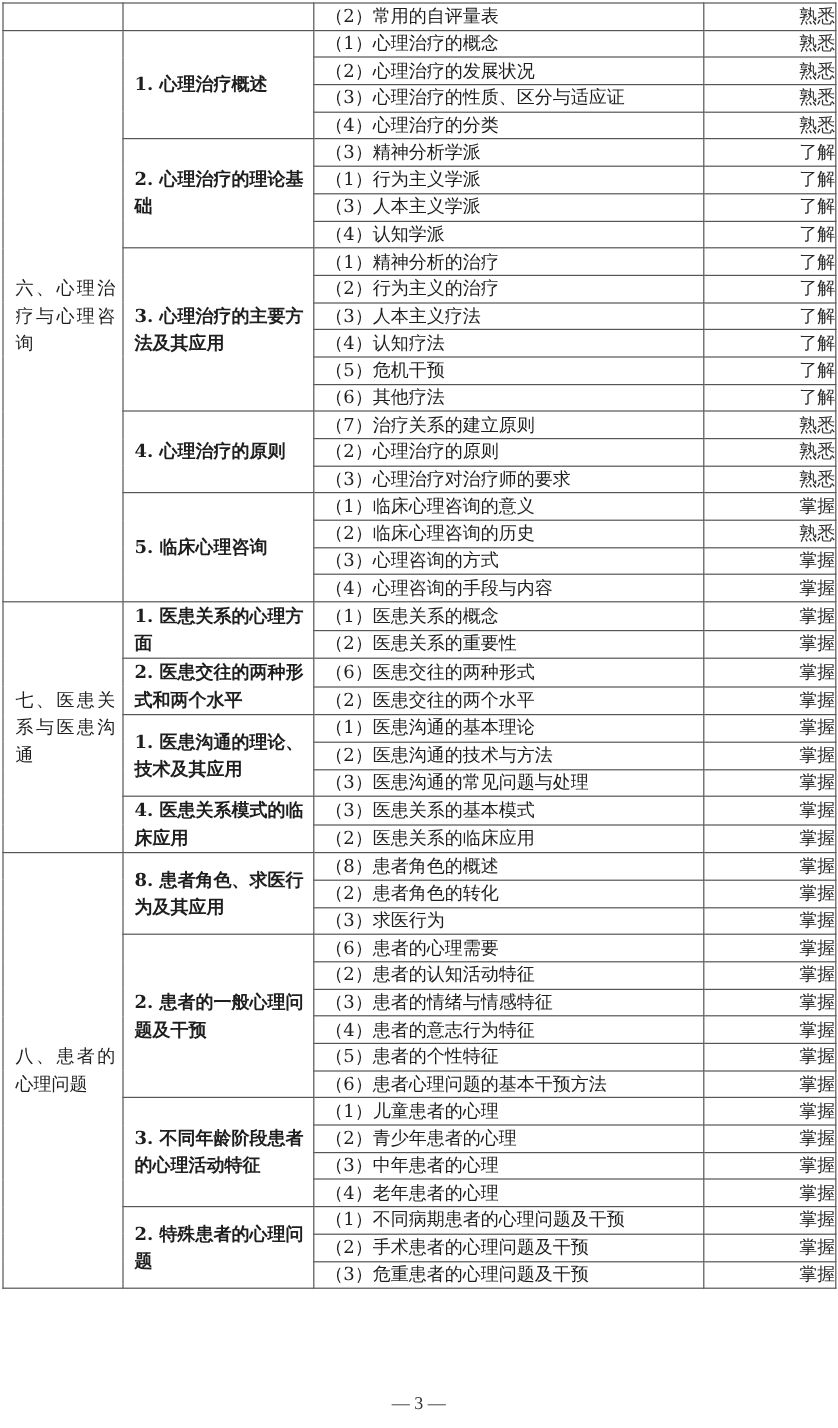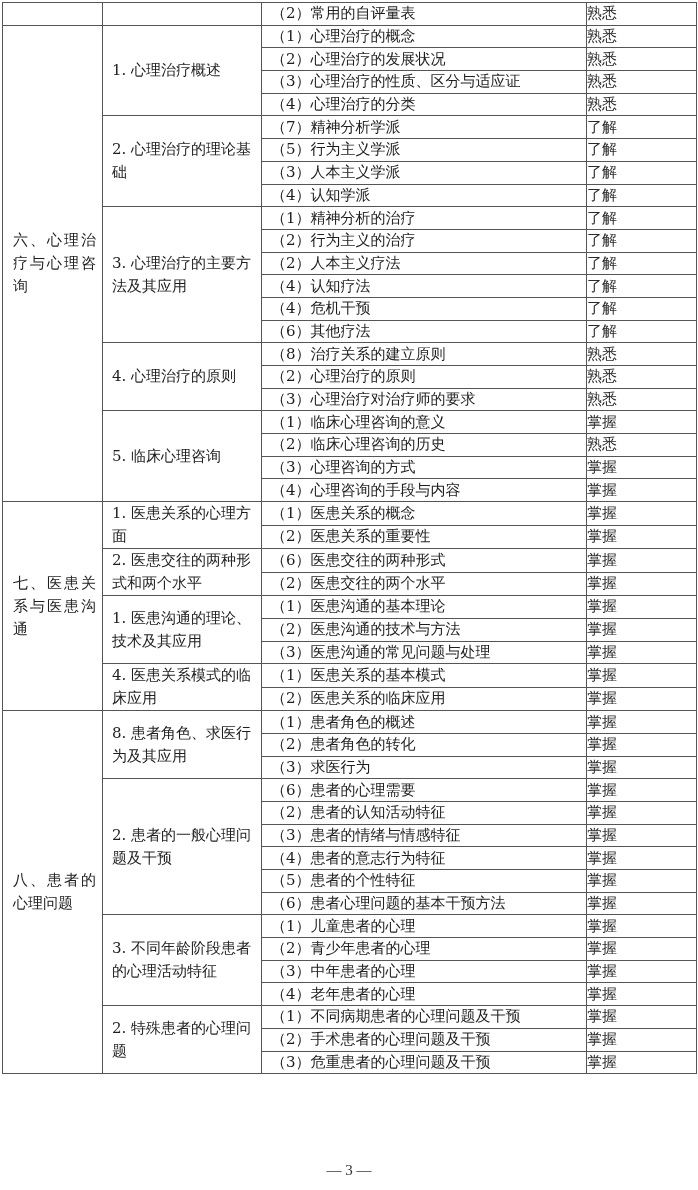--- a/index.html
+++ b/index.html
@@ -38,7 +38,7 @@
     line-height: 23px !important;
   }
   td.indicator { padding-left: 9px !important; }
-  td.level { text-align: left; color: #2a2a2a; }
+  td.level { text-align: right; color: #2a2a2a; }
   .page-number {
     position: absolute; top: 1162px; left: 0; width: 698px;
     text-align: center; font-size: 15px; color: #333;

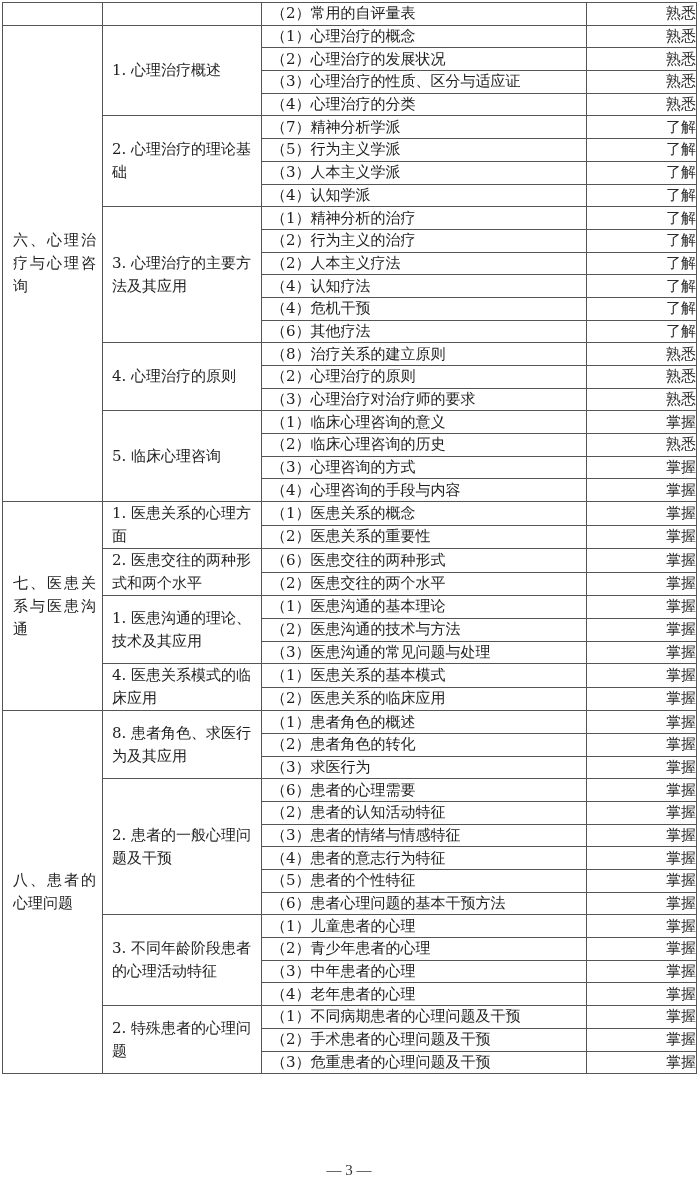--- a/index.html
+++ b/index.html
@@ -36,6 +36,7 @@
     padding: 0 6px 0 9px !important;
     white-space: normal !important;
     line-height: 23px !important;
+    font-weight: bold;
   }
   td.indicator { padding-left: 9px !important; }
   td.level { text-align: right; color: #2a2a2a; }

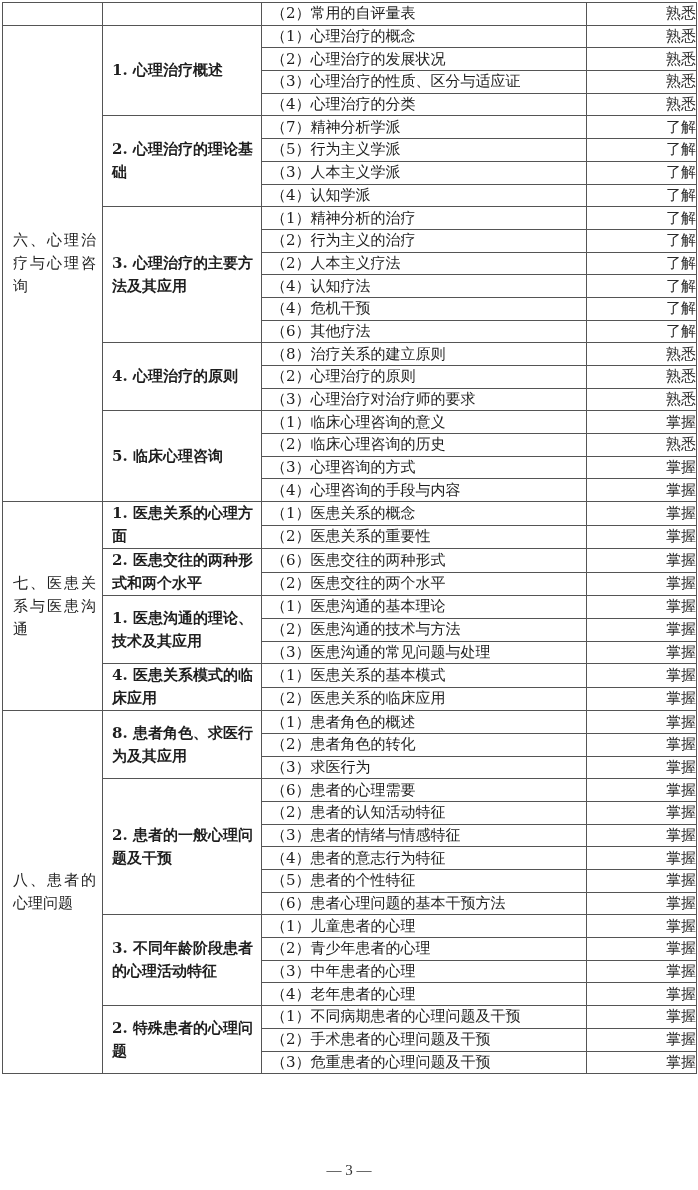--- a/index.html
+++ b/index.html
@@ -85,7 +85,7 @@
       </tr>
       <tr>
         <td class="element" rowspan="4">2. 心理治疗的理论基础</td>
-        <td class="indicator">（7）精神分析学派</td>
+        <td class="indicator">（3）精神分析学派</td>
         <td class="level">了解</td>
       </tr>
       <tr>

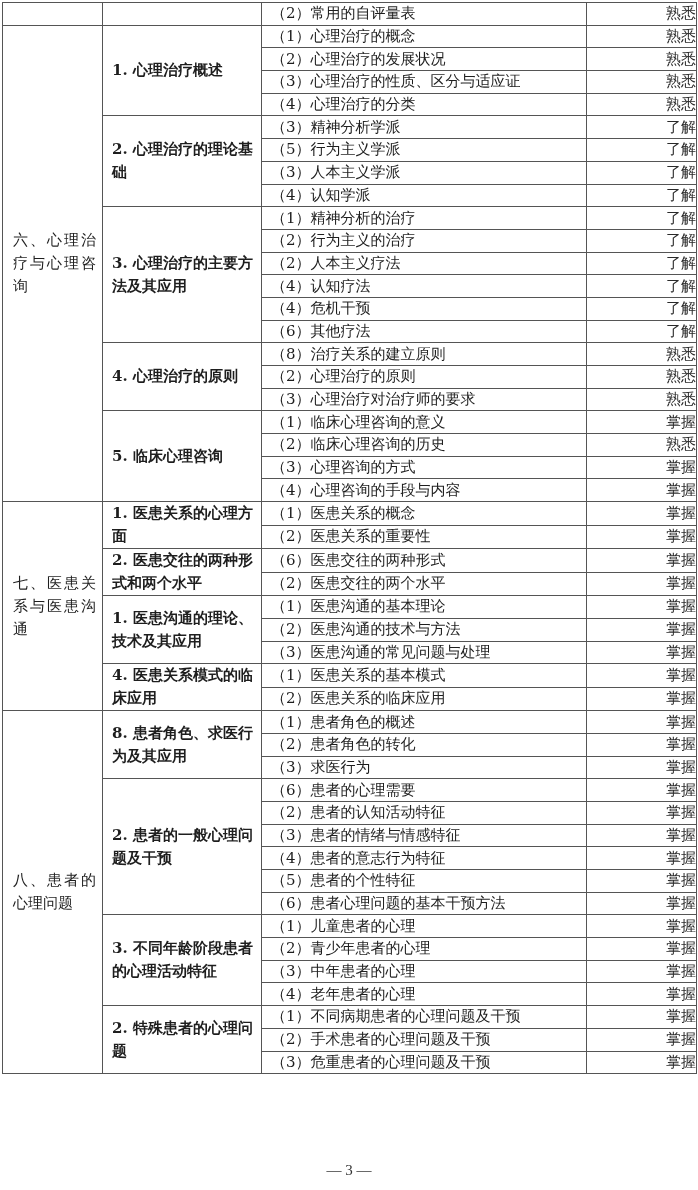--- a/index.html
+++ b/index.html
@@ -89,7 +89,7 @@
         <td class="level">了解</td>
       </tr>
       <tr>
-        <td class="indicator">（5）行为主义学派</td>
+        <td class="indicator">（1）行为主义学派</td>
         <td class="level">了解</td>
       </tr>
       <tr>

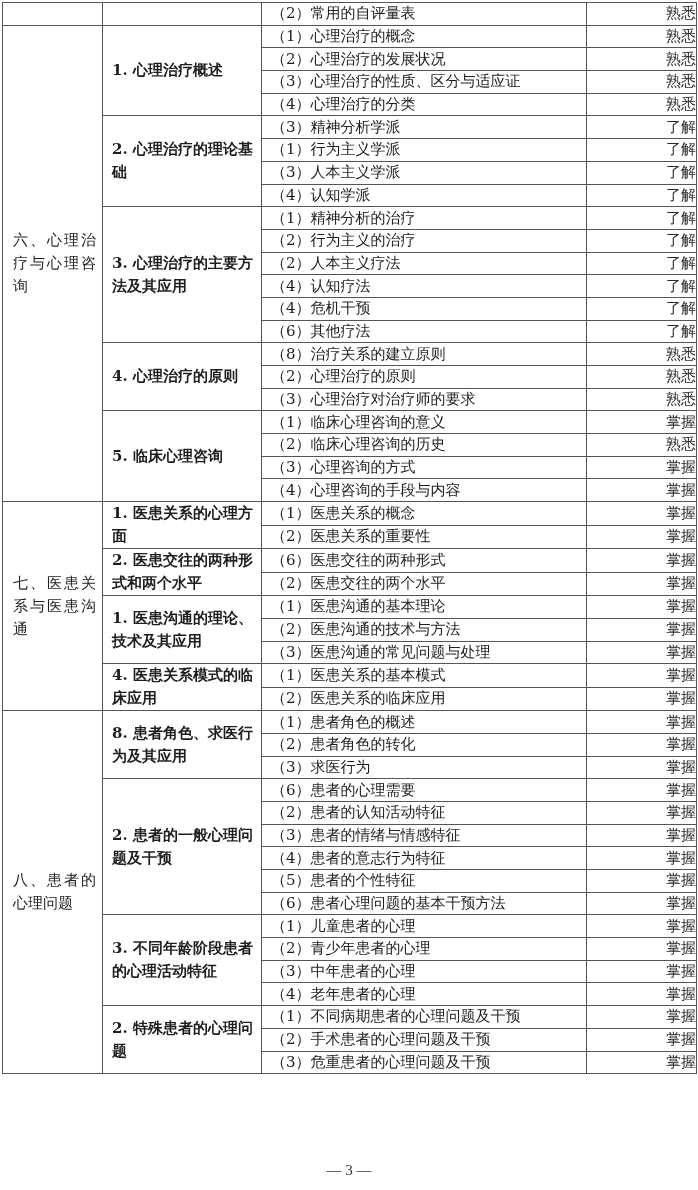--- a/index.html
+++ b/index.html
@@ -110,7 +110,7 @@
         <td class="level">了解</td>
       </tr>
       <tr>
-        <td class="indicator">（2）人本主义疗法</td>
+        <td class="indicator">（3）人本主义疗法</td>
         <td class="level">了解</td>
       </tr>
       <tr>

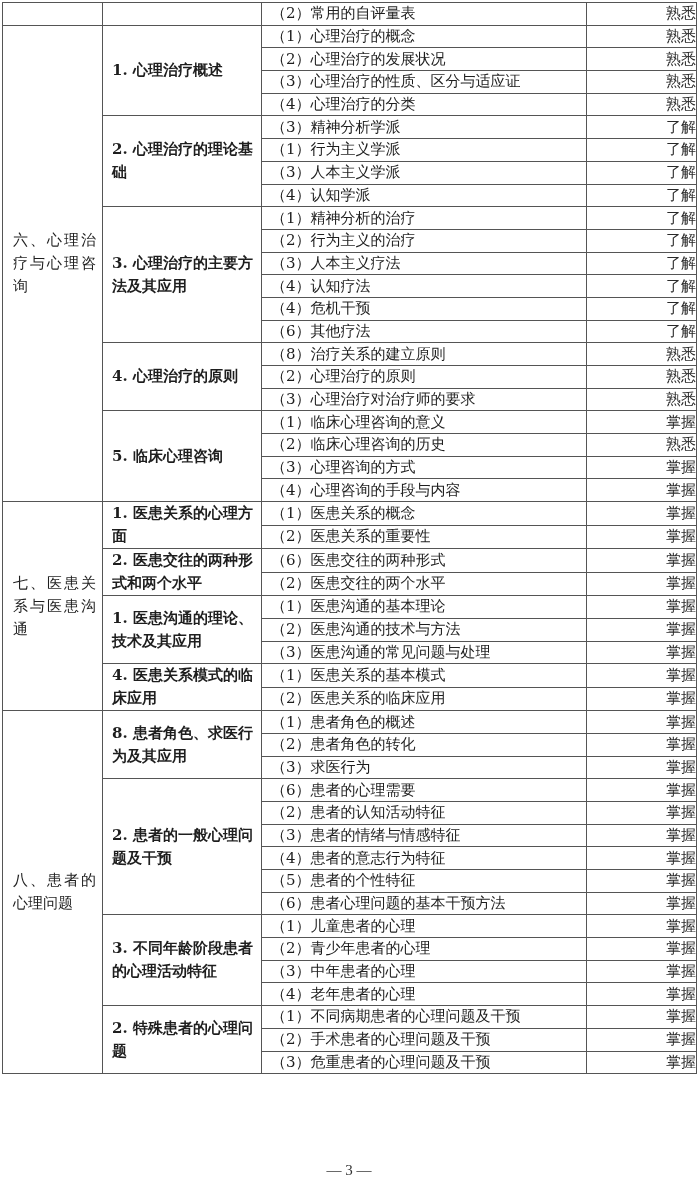--- a/index.html
+++ b/index.html
@@ -118,7 +118,7 @@
         <td class="level">了解</td>
       </tr>
       <tr>
-        <td class="indicator">（4）危机干预</td>
+        <td class="indicator">（5）危机干预</td>
         <td class="level">了解</td>
       </tr>
       <tr>

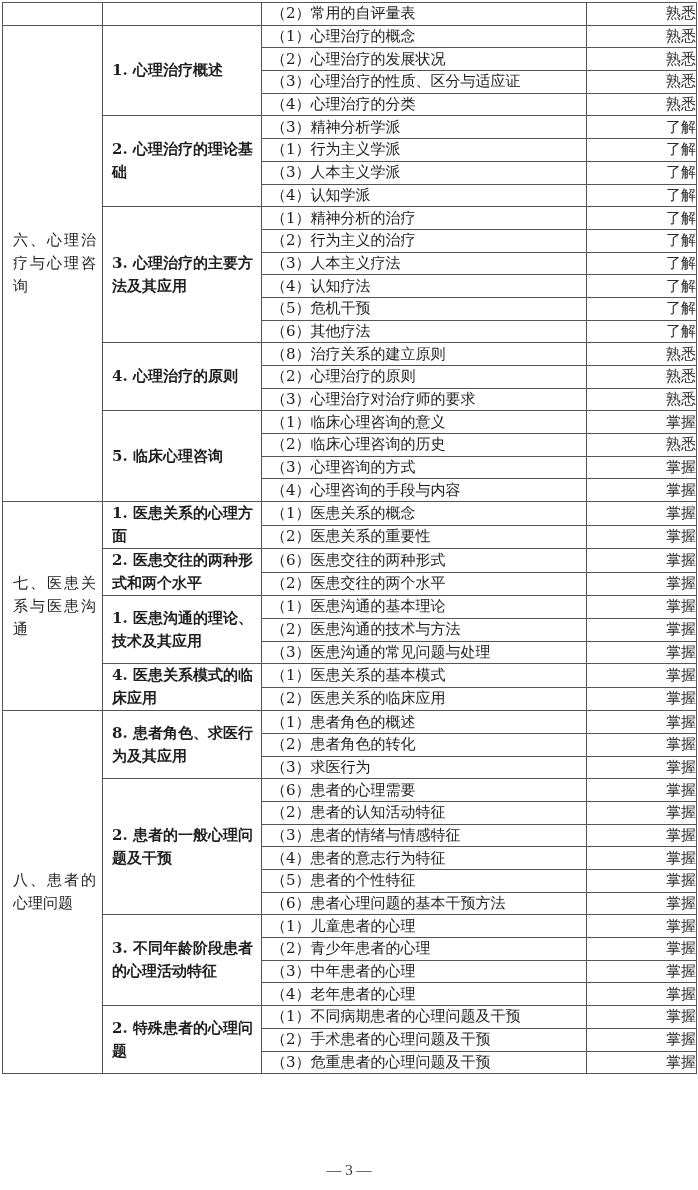--- a/index.html
+++ b/index.html
@@ -127,7 +127,7 @@
       </tr>
       <tr>
         <td class="element" rowspan="3">4. 心理治疗的原则</td>
-        <td class="indicator">（8）治疗关系的建立原则</td>
+        <td class="indicator">（7）治疗关系的建立原则</td>
         <td class="level">熟悉</td>
       </tr>
       <tr>

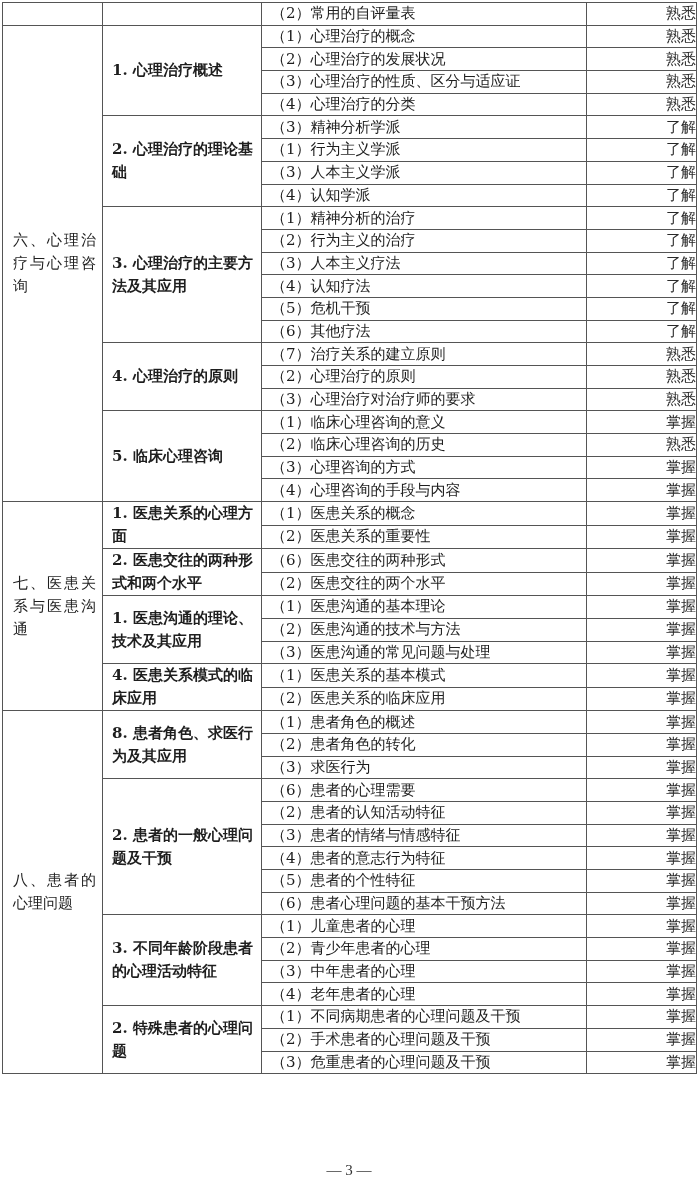--- a/index.html
+++ b/index.html
@@ -191,7 +191,7 @@
       </tr>
       <tr>
         <td class="element" rowspan="2">4. 医患关系模式的临床应用</td>
-        <td class="indicator">（1）医患关系的基本模式</td>
+        <td class="indicator">（3）医患关系的基本模式</td>
         <td class="level">掌握</td>
       </tr>
       <tr>

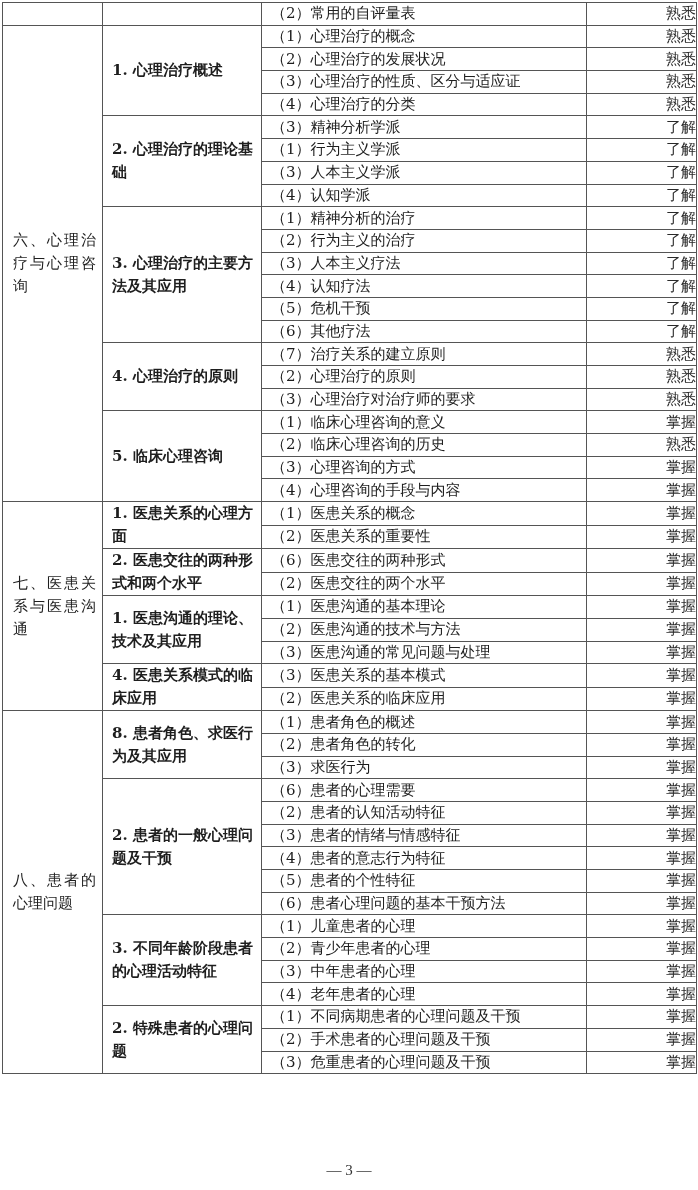--- a/index.html
+++ b/index.html
@@ -203,7 +203,7 @@
           <span class="txt">八、患者的心理问题</span>
         </td>
         <td class="element" rowspan="3">8. 患者角色、求医行为及其应用</td>
-        <td class="indicator">（1）患者角色的概述</td>
+        <td class="indicator">（8）患者角色的概述</td>
         <td class="level">掌握</td>
       </tr>
       <tr>

